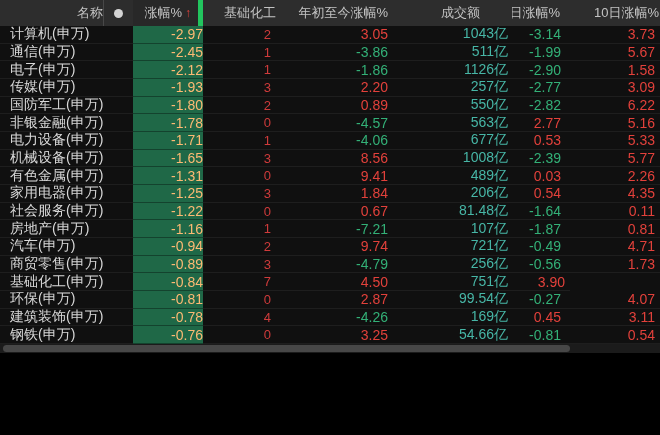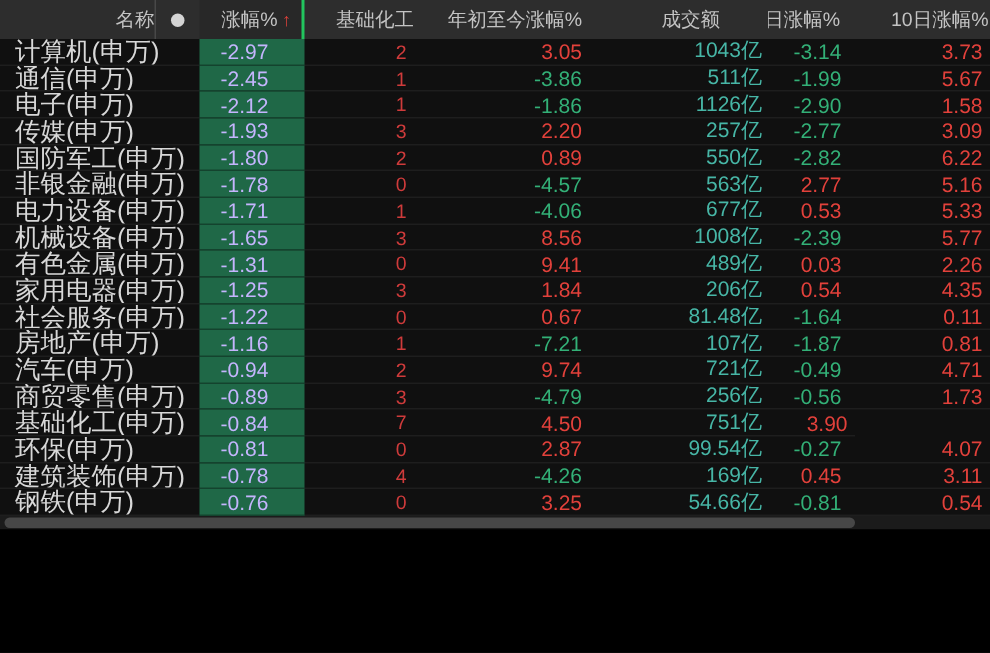--- a/index.html
+++ b/index.html
@@ -36,7 +36,7 @@
     box-sizing:border-box;
   }
   .dot{width:9px;height:9px;border-radius:50%;background:#d4d4d4;}
-  .hcell-change{background:#282828;border-right:2px solid #22c55e;padding-right:7px;}
+  .hcell-change{background:#282828;border-right:5px solid #22c55e;padding-right:7px;}
   .sort-arrow{color:var(--up);margin-left:3px;font-size:12px;}
   .hcell-limit{padding-right:4px;}
   .hcell-ytd{padding-right:4px;}

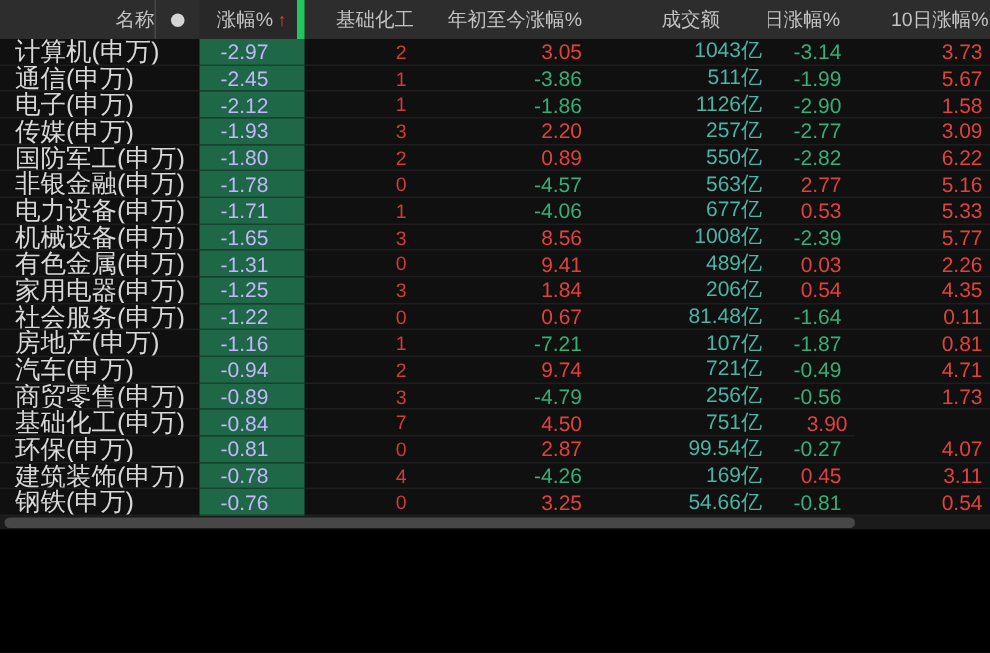--- a/index.html
+++ b/index.html
@@ -55,7 +55,7 @@
   }
   .c-name{
     justify-content:flex-start;padding-left:10px;
-    color:#d8d8d8;font-size:17px;
+    color:#d8d8d8;font-size:14px;
   }
   .c-change{
     background:var(--chg-bg);

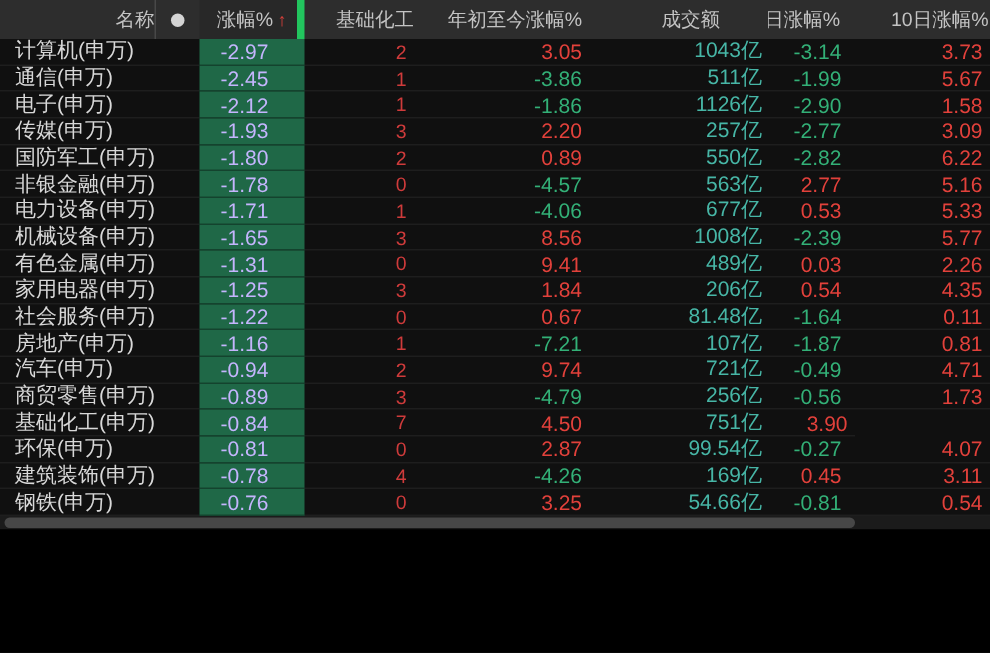--- a/index.html
+++ b/index.html
@@ -59,8 +59,8 @@
   }
   .c-change{
     background:var(--chg-bg);
-    color:#c4b5fd;
-    padding-right:24px;
+    color:#fdba74;
+    padding-right:0;
     border-bottom:1px solid rgba(0,0,0,0.35);
     text-align:right;
   }

